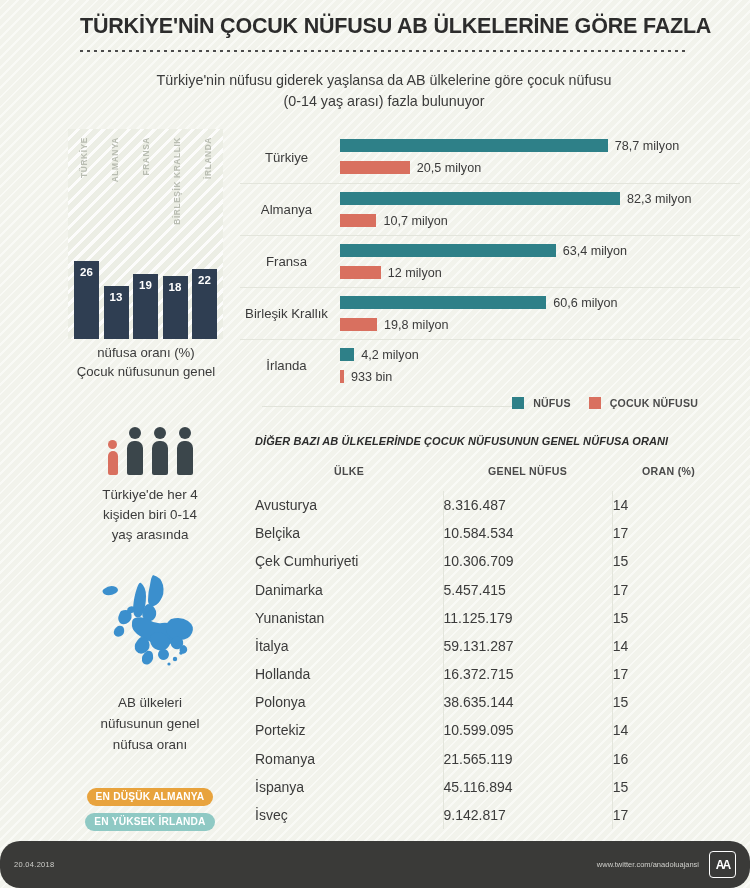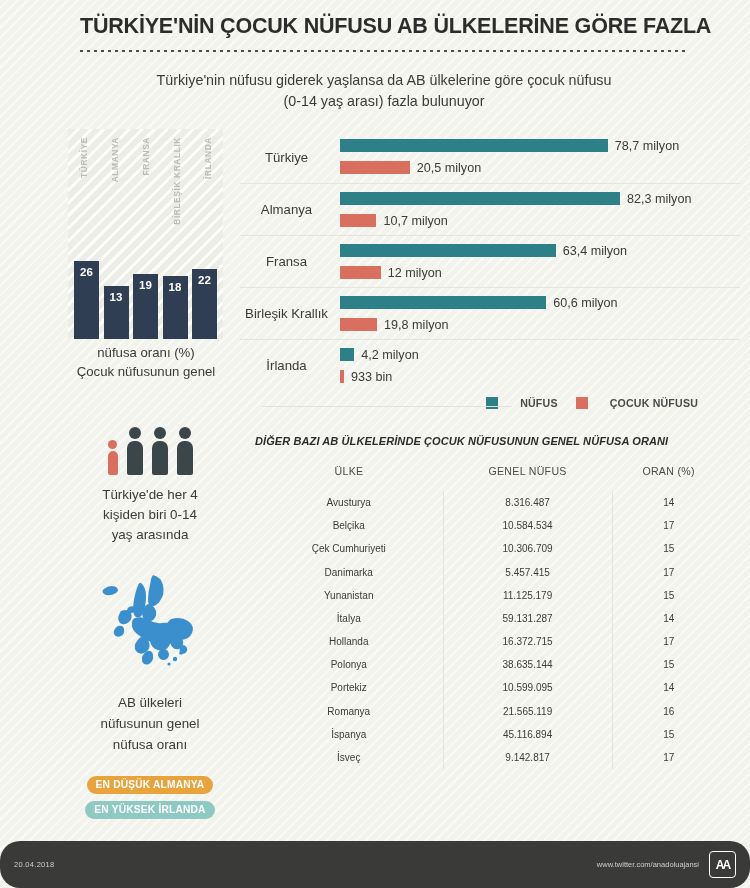--- a/index.html
+++ b/index.html
@@ -101,7 +101,7 @@
     content: ""; position: absolute; left: 22px; top: 9px;
     width: 250px; height: 1px; background: #e1e3da;
   }
-  .leg { display: flex; align-items: center; gap: 22px; }
+  .leg { display: flex; align-items: center; gap: 9px; }
   .leg-sw { width: 12px; height: 12px; }
   .leg-sw.teal { background: #2e8088; }
   .leg-sw.salmon { background: #d9705f; }

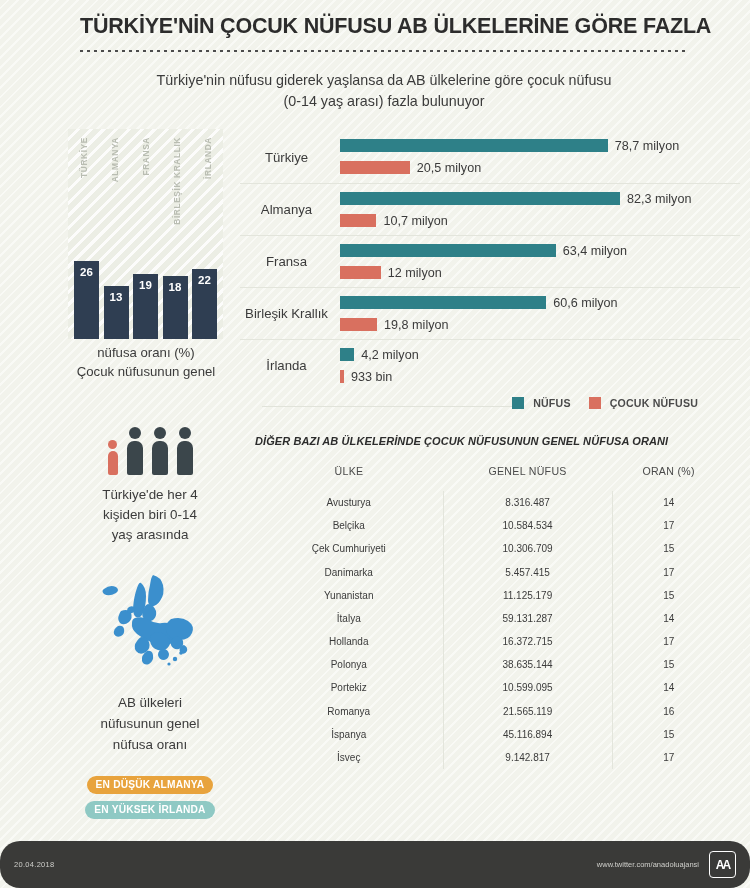--- a/index.html
+++ b/index.html
@@ -150,7 +150,7 @@
   }
   table { width: 100%; border-collapse: collapse; margin-top: 18px; }
   th {
-    font-size: 10.6px; font-weight: normal; color: #4a4a4a;
+    font-size: 10.6px; font-weight: bold; color: #4a4a4a;
     padding-bottom: 14px; letter-spacing: .3px;
   }
   td { font-size: 10px; color: #3b3b3b; padding: 6.1px 0; text-align: center; }

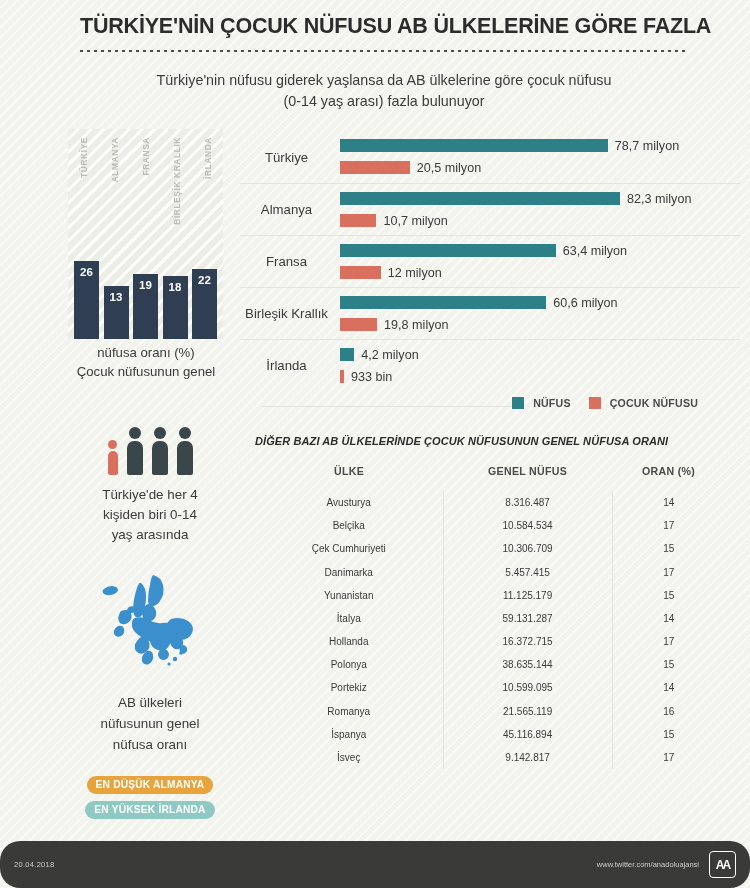--- a/index.html
+++ b/index.html
@@ -153,7 +153,7 @@
     font-size: 10.6px; font-weight: bold; color: #4a4a4a;
     padding-bottom: 14px; letter-spacing: .3px;
   }
-  td { font-size: 10px; color: #3b3b3b; padding: 6.1px 0; text-align: center; }
+  td { font-size: 14px; color: #3b3b3b; padding: 6.1px 0; }
   th:nth-child(1) { width: 40%; }
   th:nth-child(2) { width: 36%; }
   th:nth-child(3) { width: 24%; }

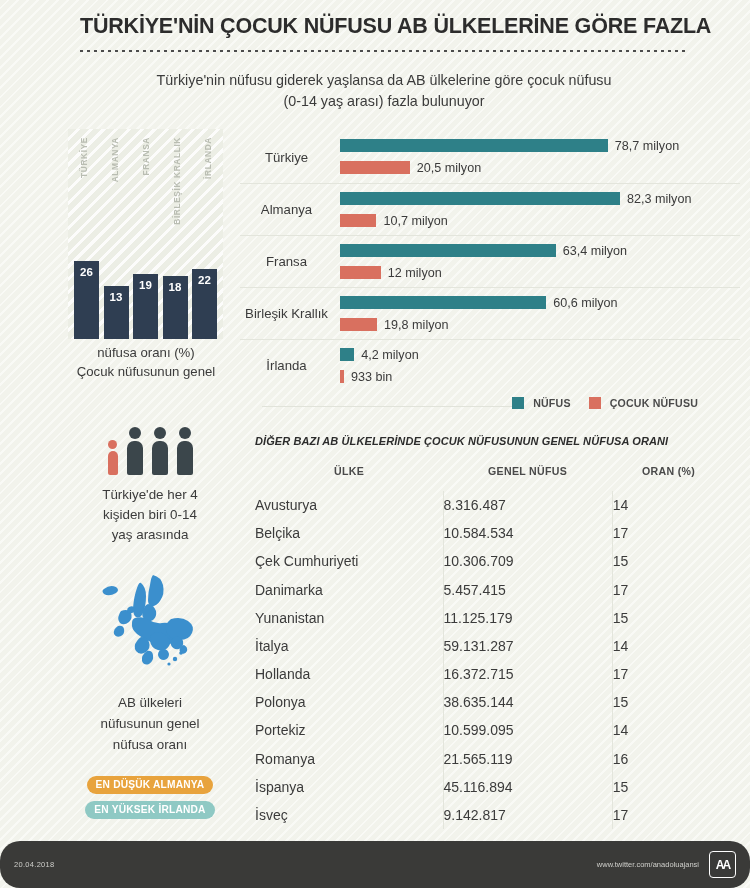--- a/index.html
+++ b/index.html
@@ -133,7 +133,7 @@
   #map-caption {
     margin-top: 12px; font-size: 13.4px; color: #3b3b3b; line-height: 1.55;
   }
-  .badges { margin-top: 20px; display: flex; flex-direction: column; align-items: center; gap: 7px; }
+  .badges { margin-top: 32px; display: flex; flex-direction: column; align-items: center; gap: 7px; }
   .badge {
     color: #fff; font-size: 10.2px; font-weight: bold; letter-spacing: .2px;
     padding: 3.5px 9px; border-radius: 9px; white-space: nowrap;

